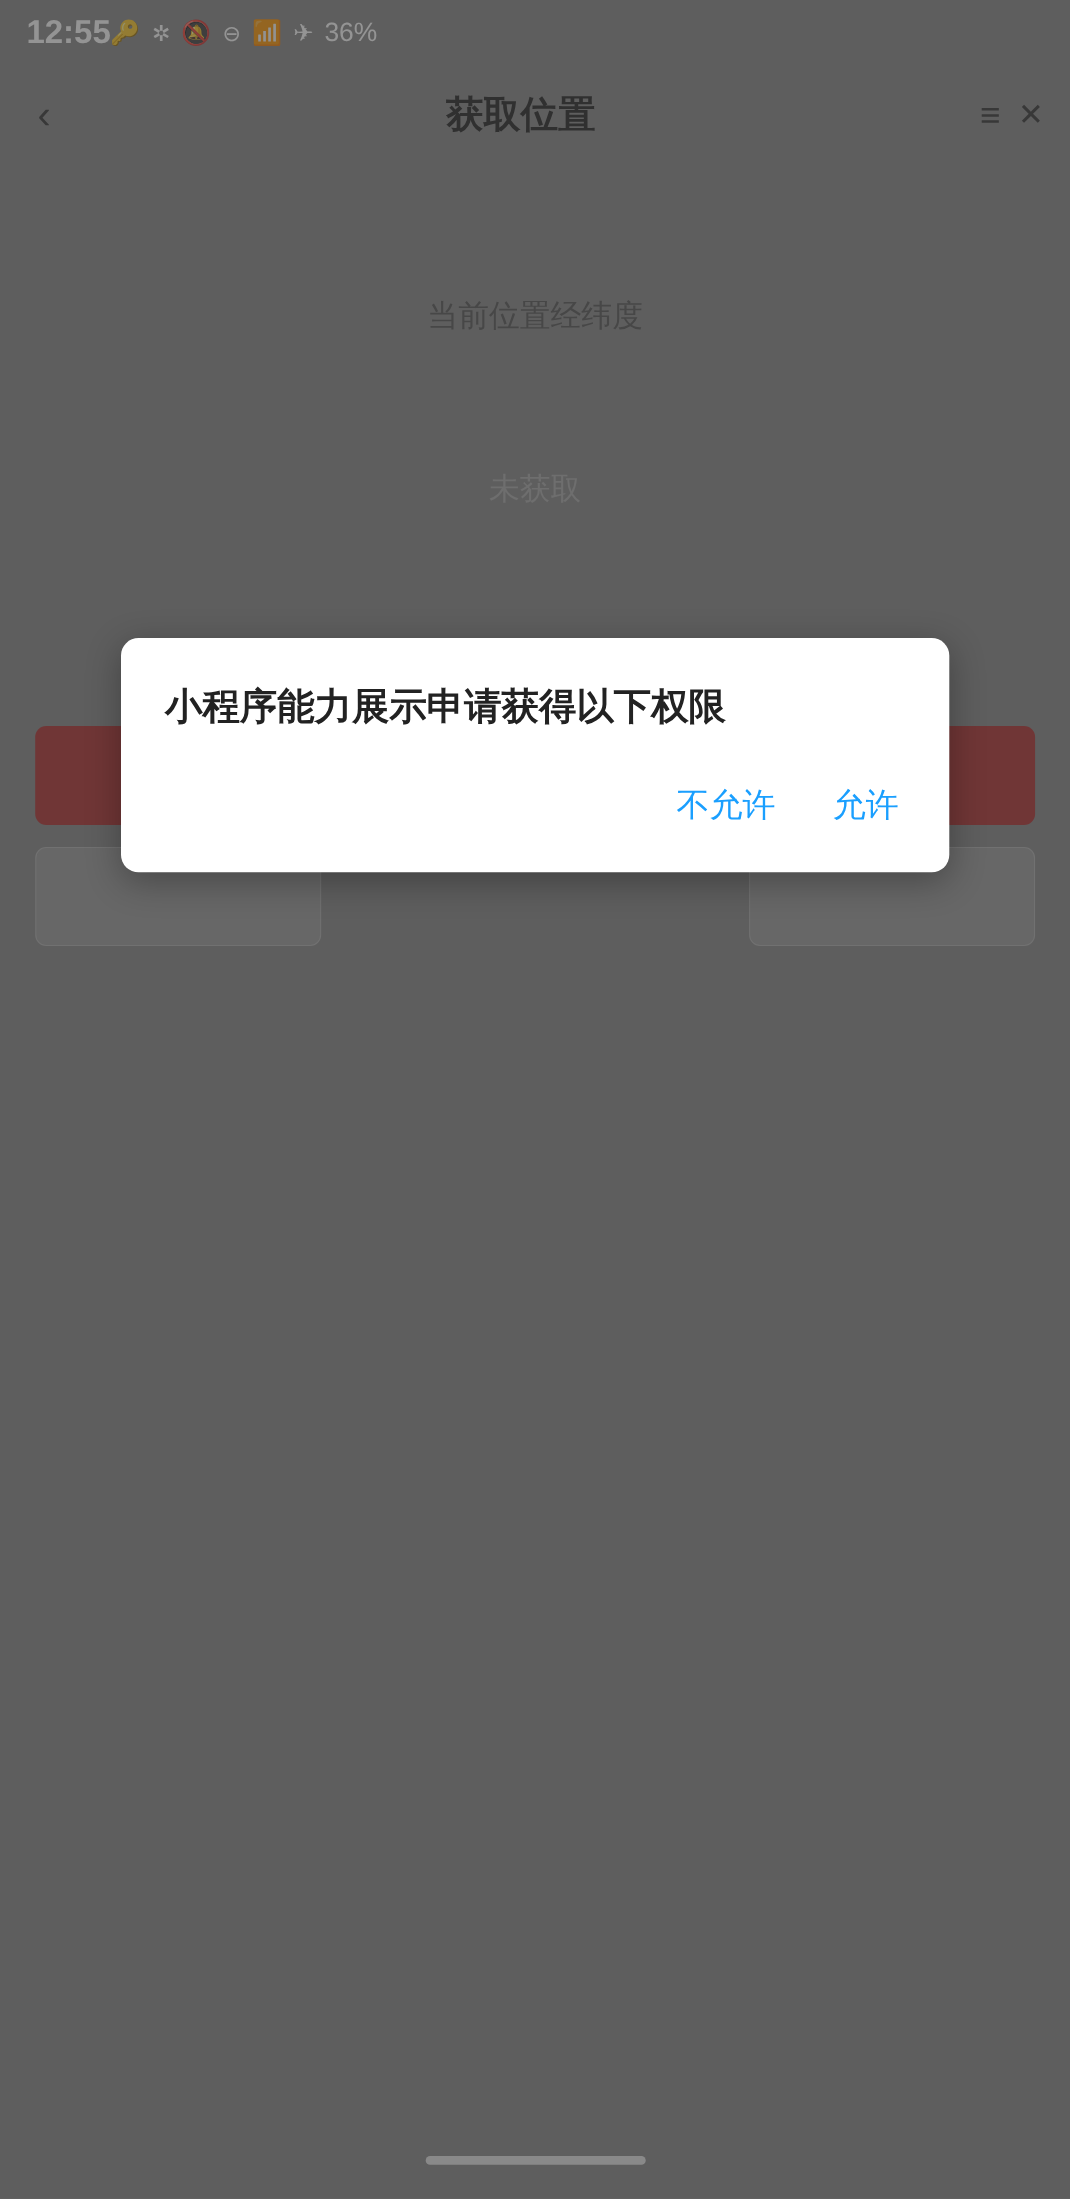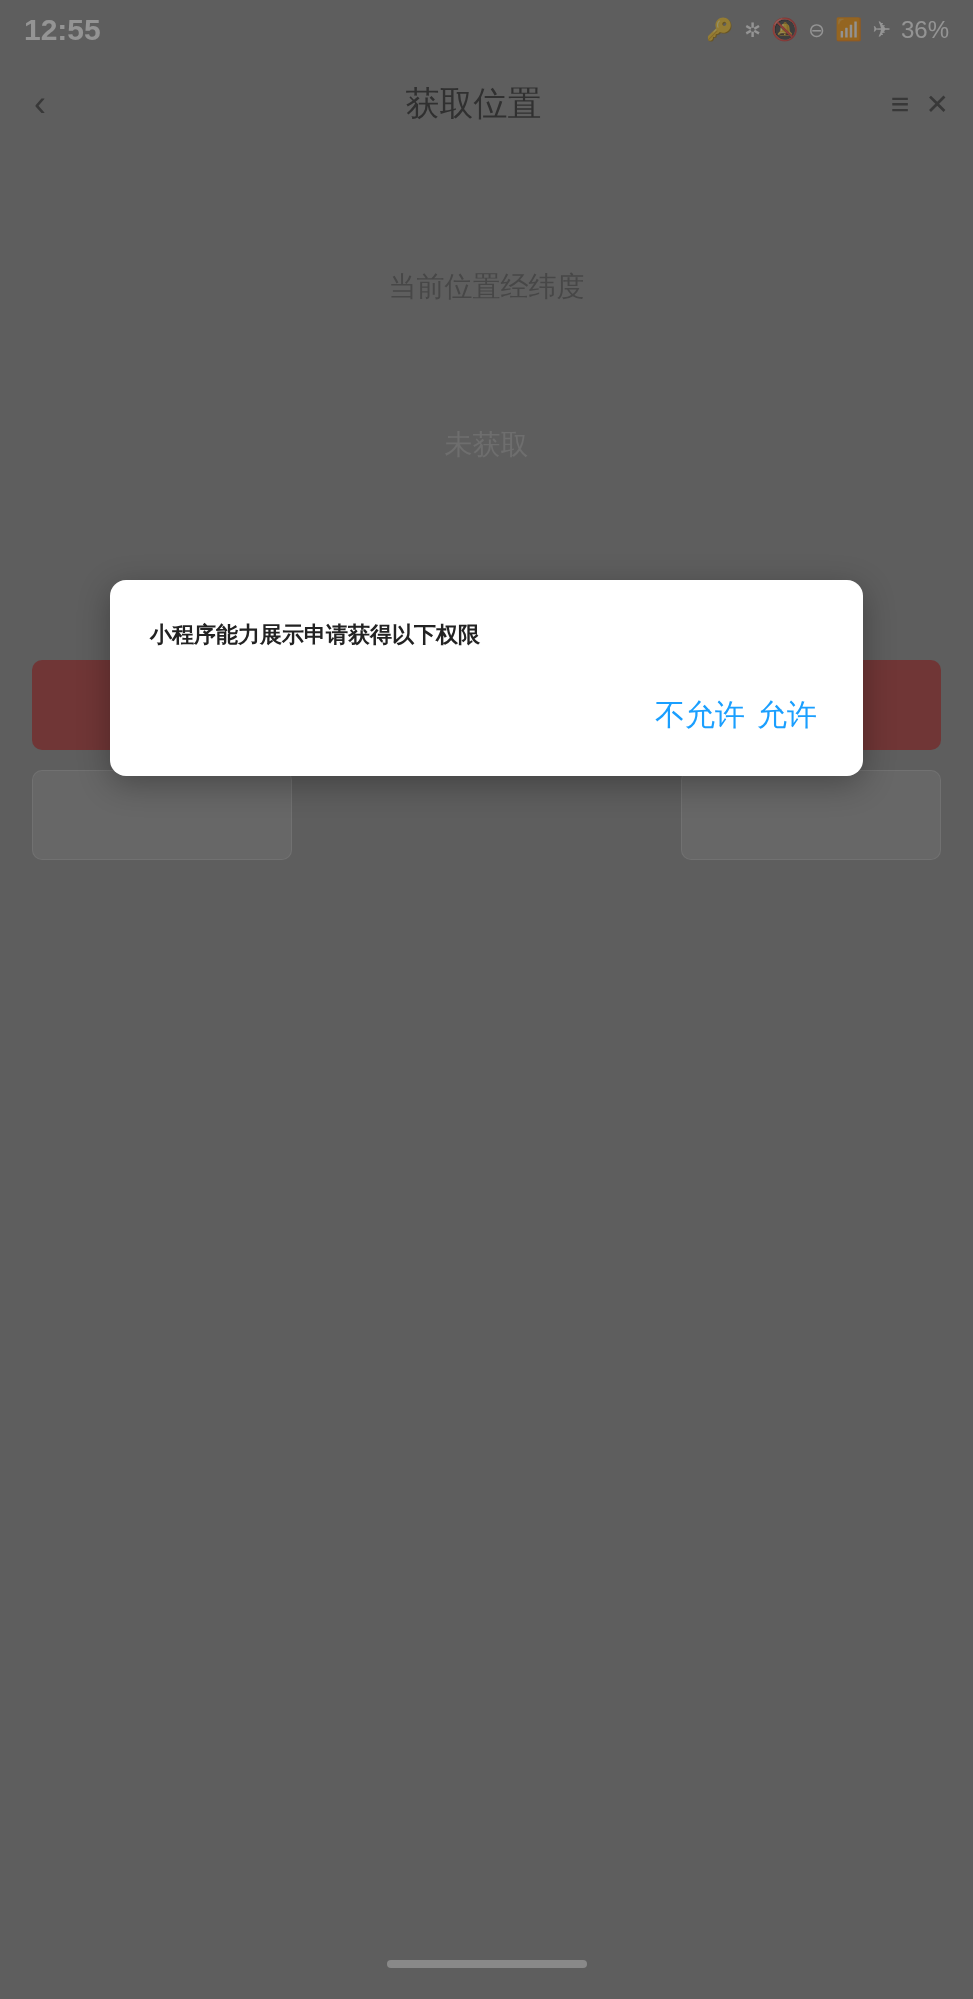--- a/index.html
+++ b/index.html
@@ -24,7 +24,6 @@
       background: #888;
       display: flex;
       align-items: center;
-      justify-content: space-between;
       padding: 0 24px;
       z-index: 10;
     }

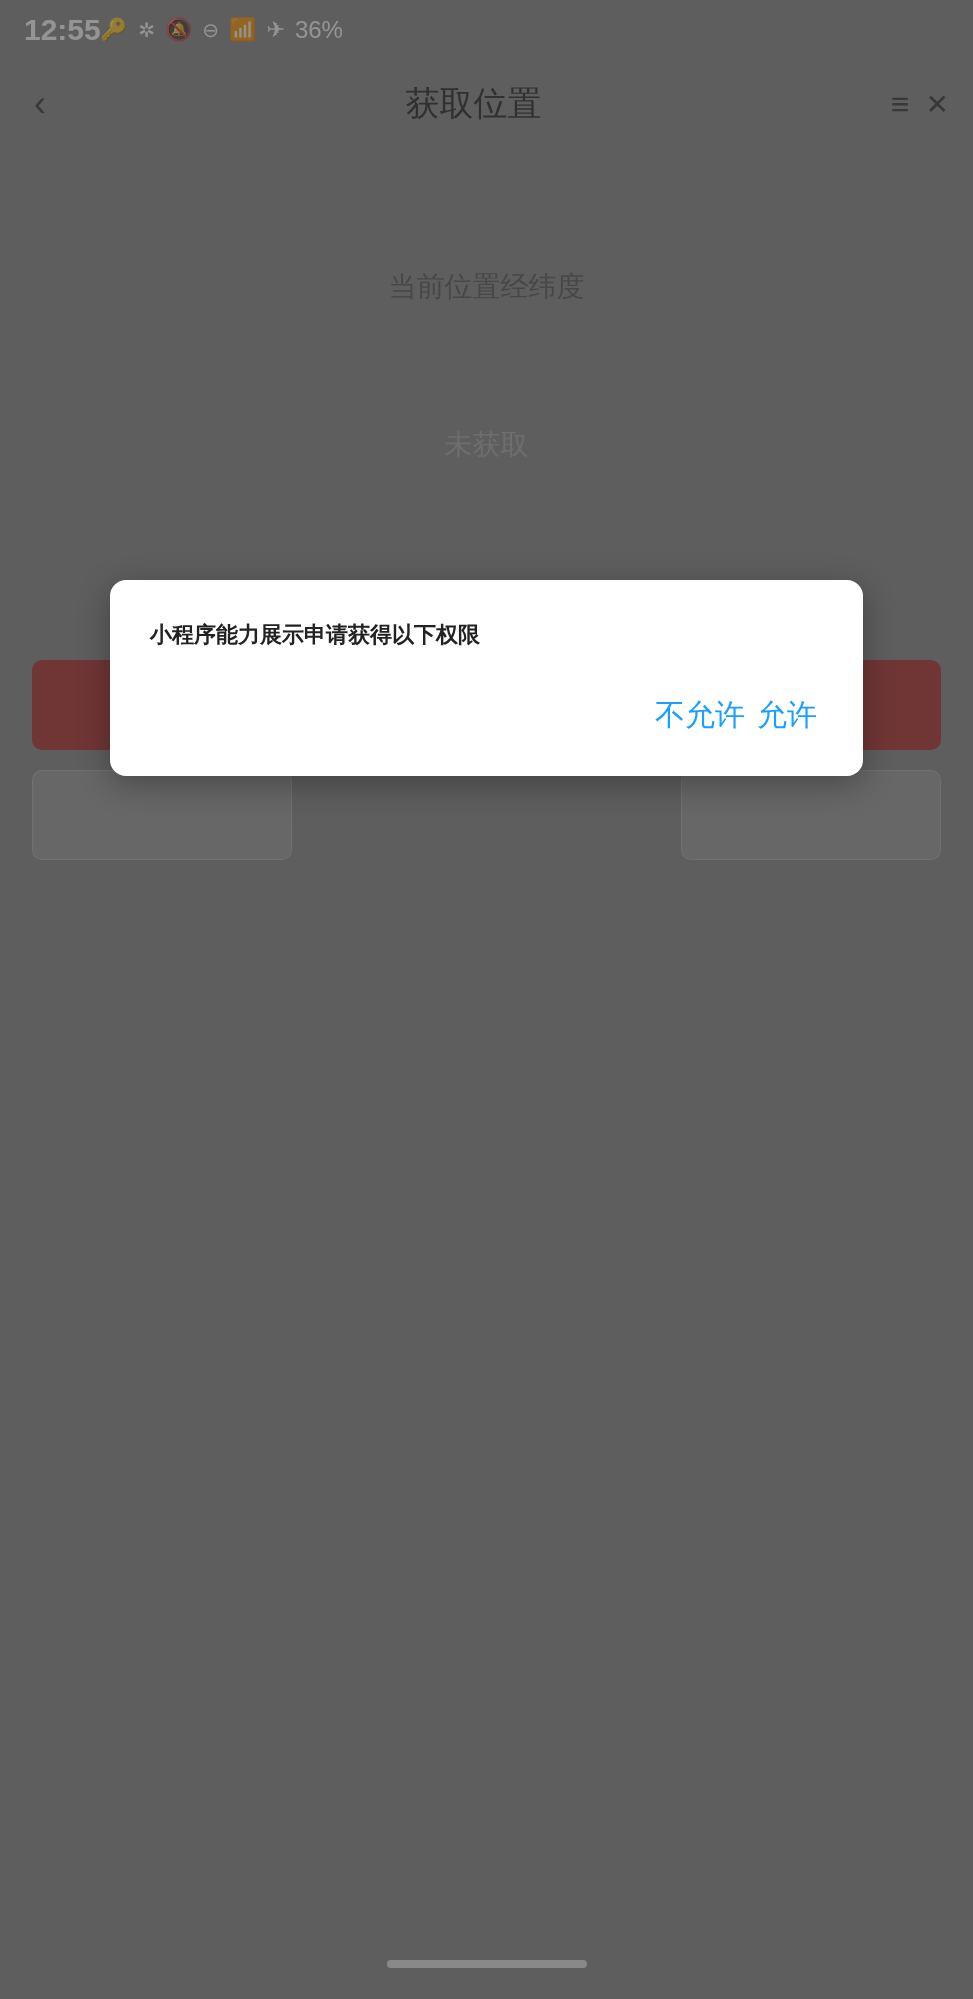--- a/index.html
+++ b/index.html
@@ -67,7 +67,7 @@
     .header-title {
       color: #222;
       font-size: 34px;
-      font-weight: 400;
+      font-weight: 700;
     }
 
     .header-actions {

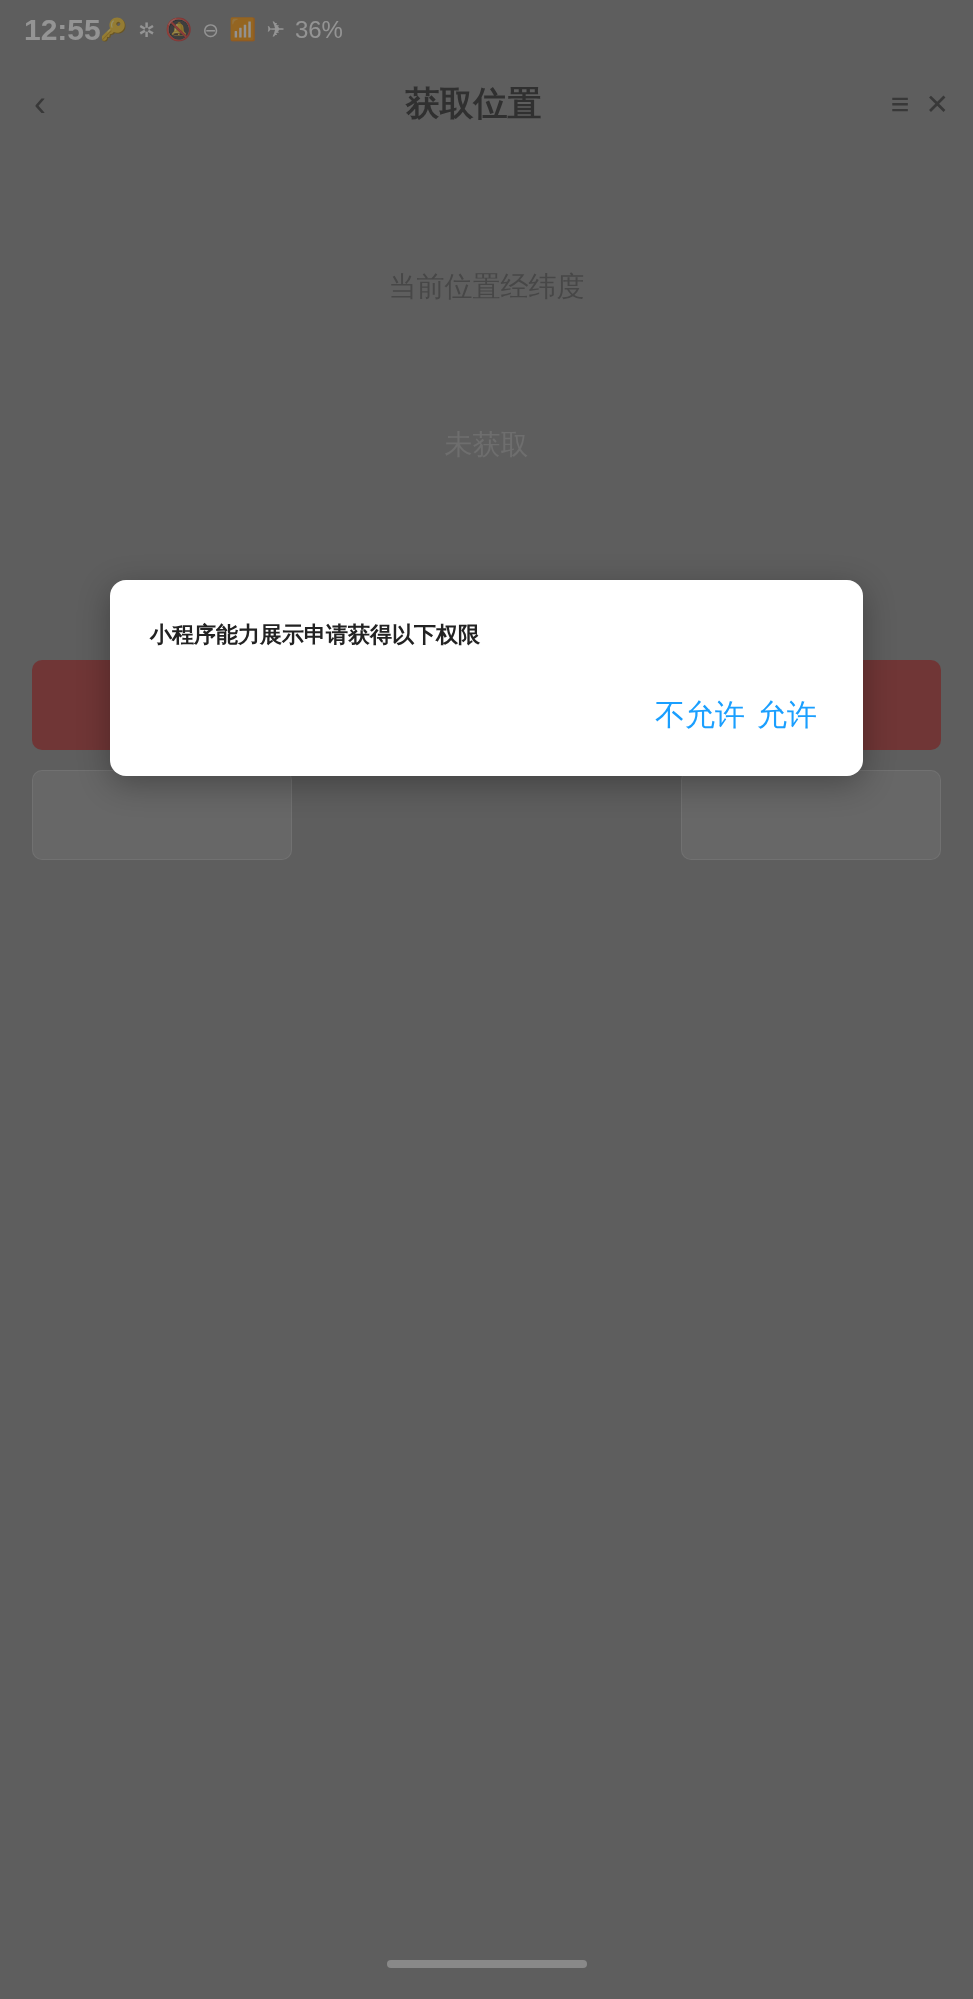--- a/index.html
+++ b/index.html
@@ -175,7 +175,7 @@
     }
 
     .dialog-title {
-      font-size: 22px;
+      font-size: 34px;
       font-weight: 600;
       color: #222;
       line-height: 1.4;

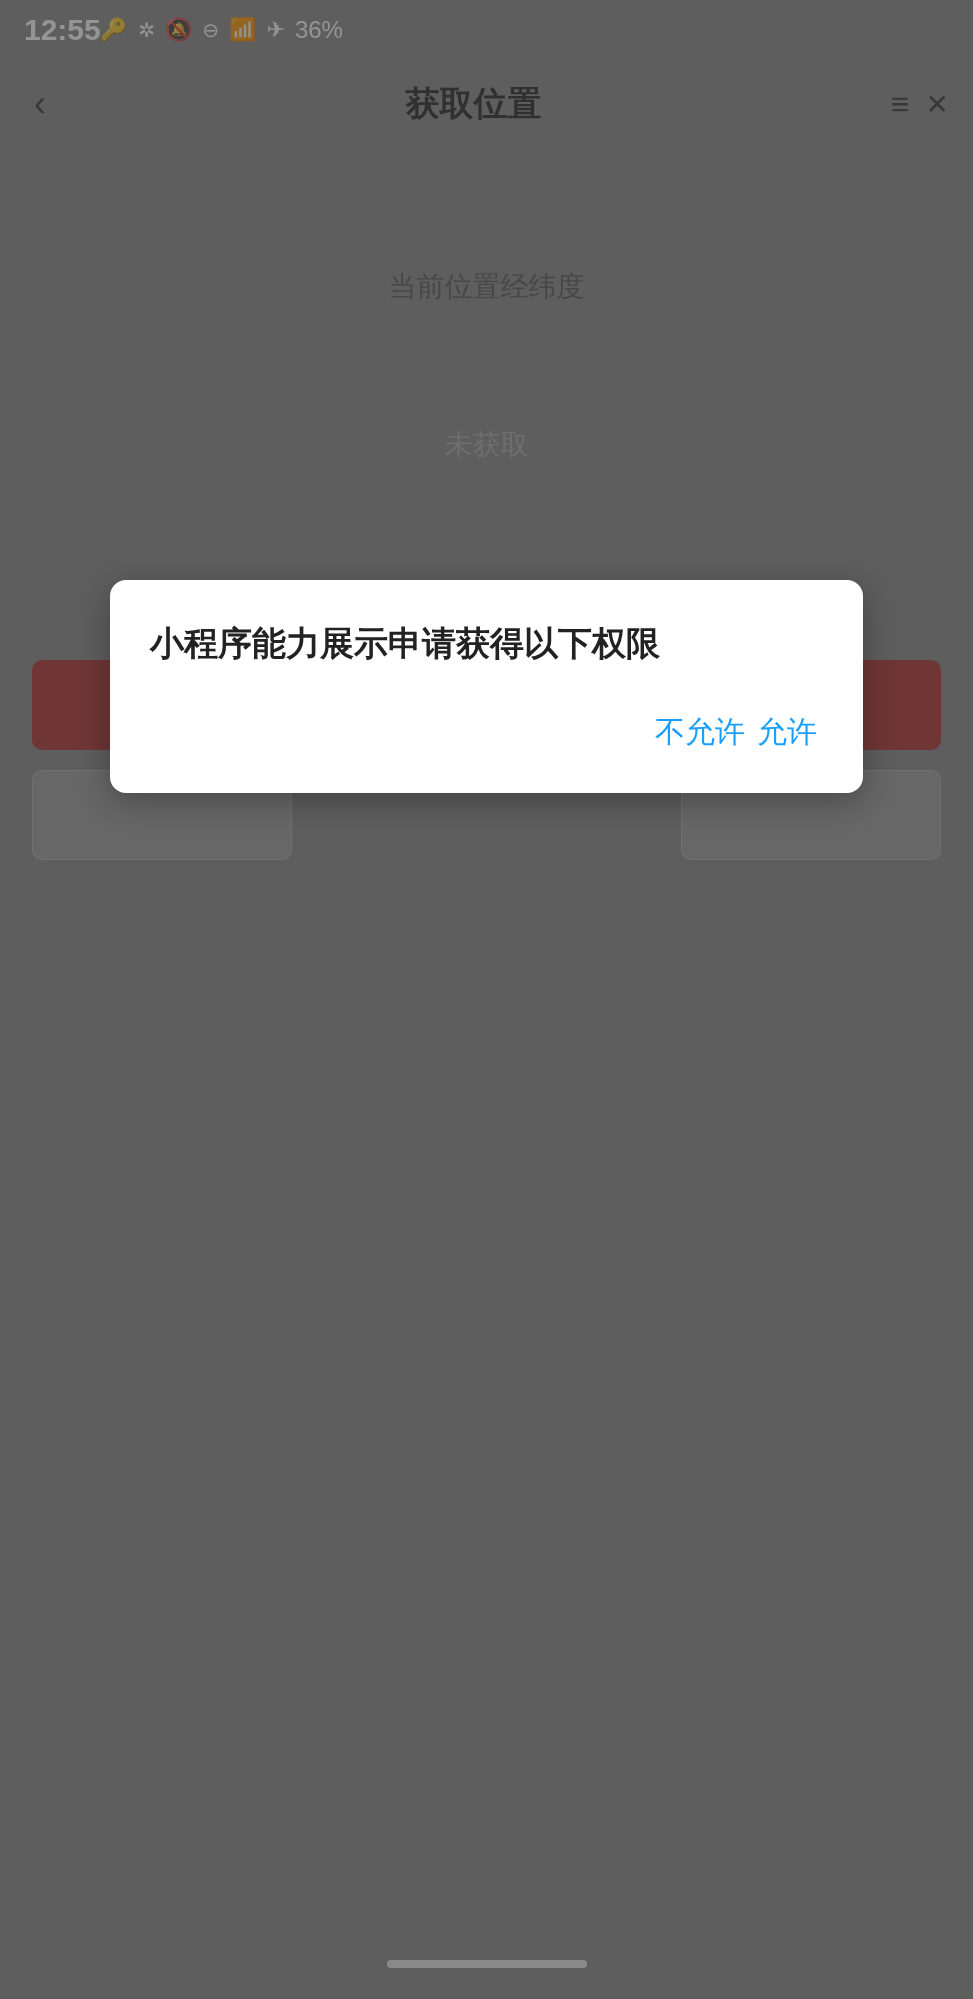--- a/index.html
+++ b/index.html
@@ -192,6 +192,7 @@
     .dialog-actions {
       display: flex;
       justify-content: flex-end;
+      gap: 40px;
       padding-top: 10px;
     }
 

